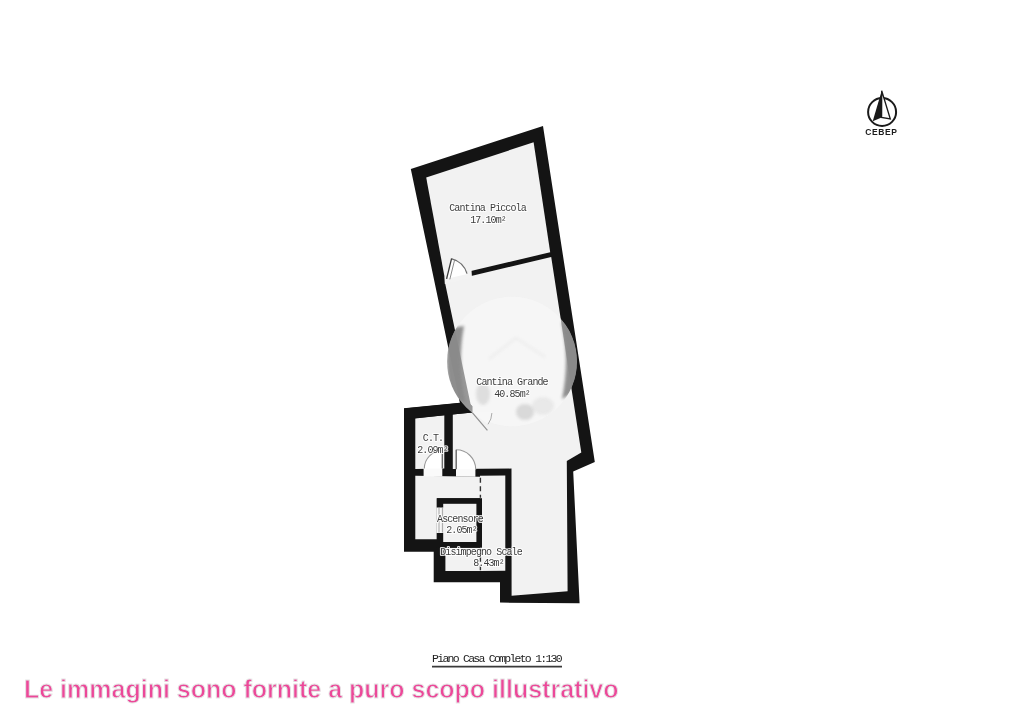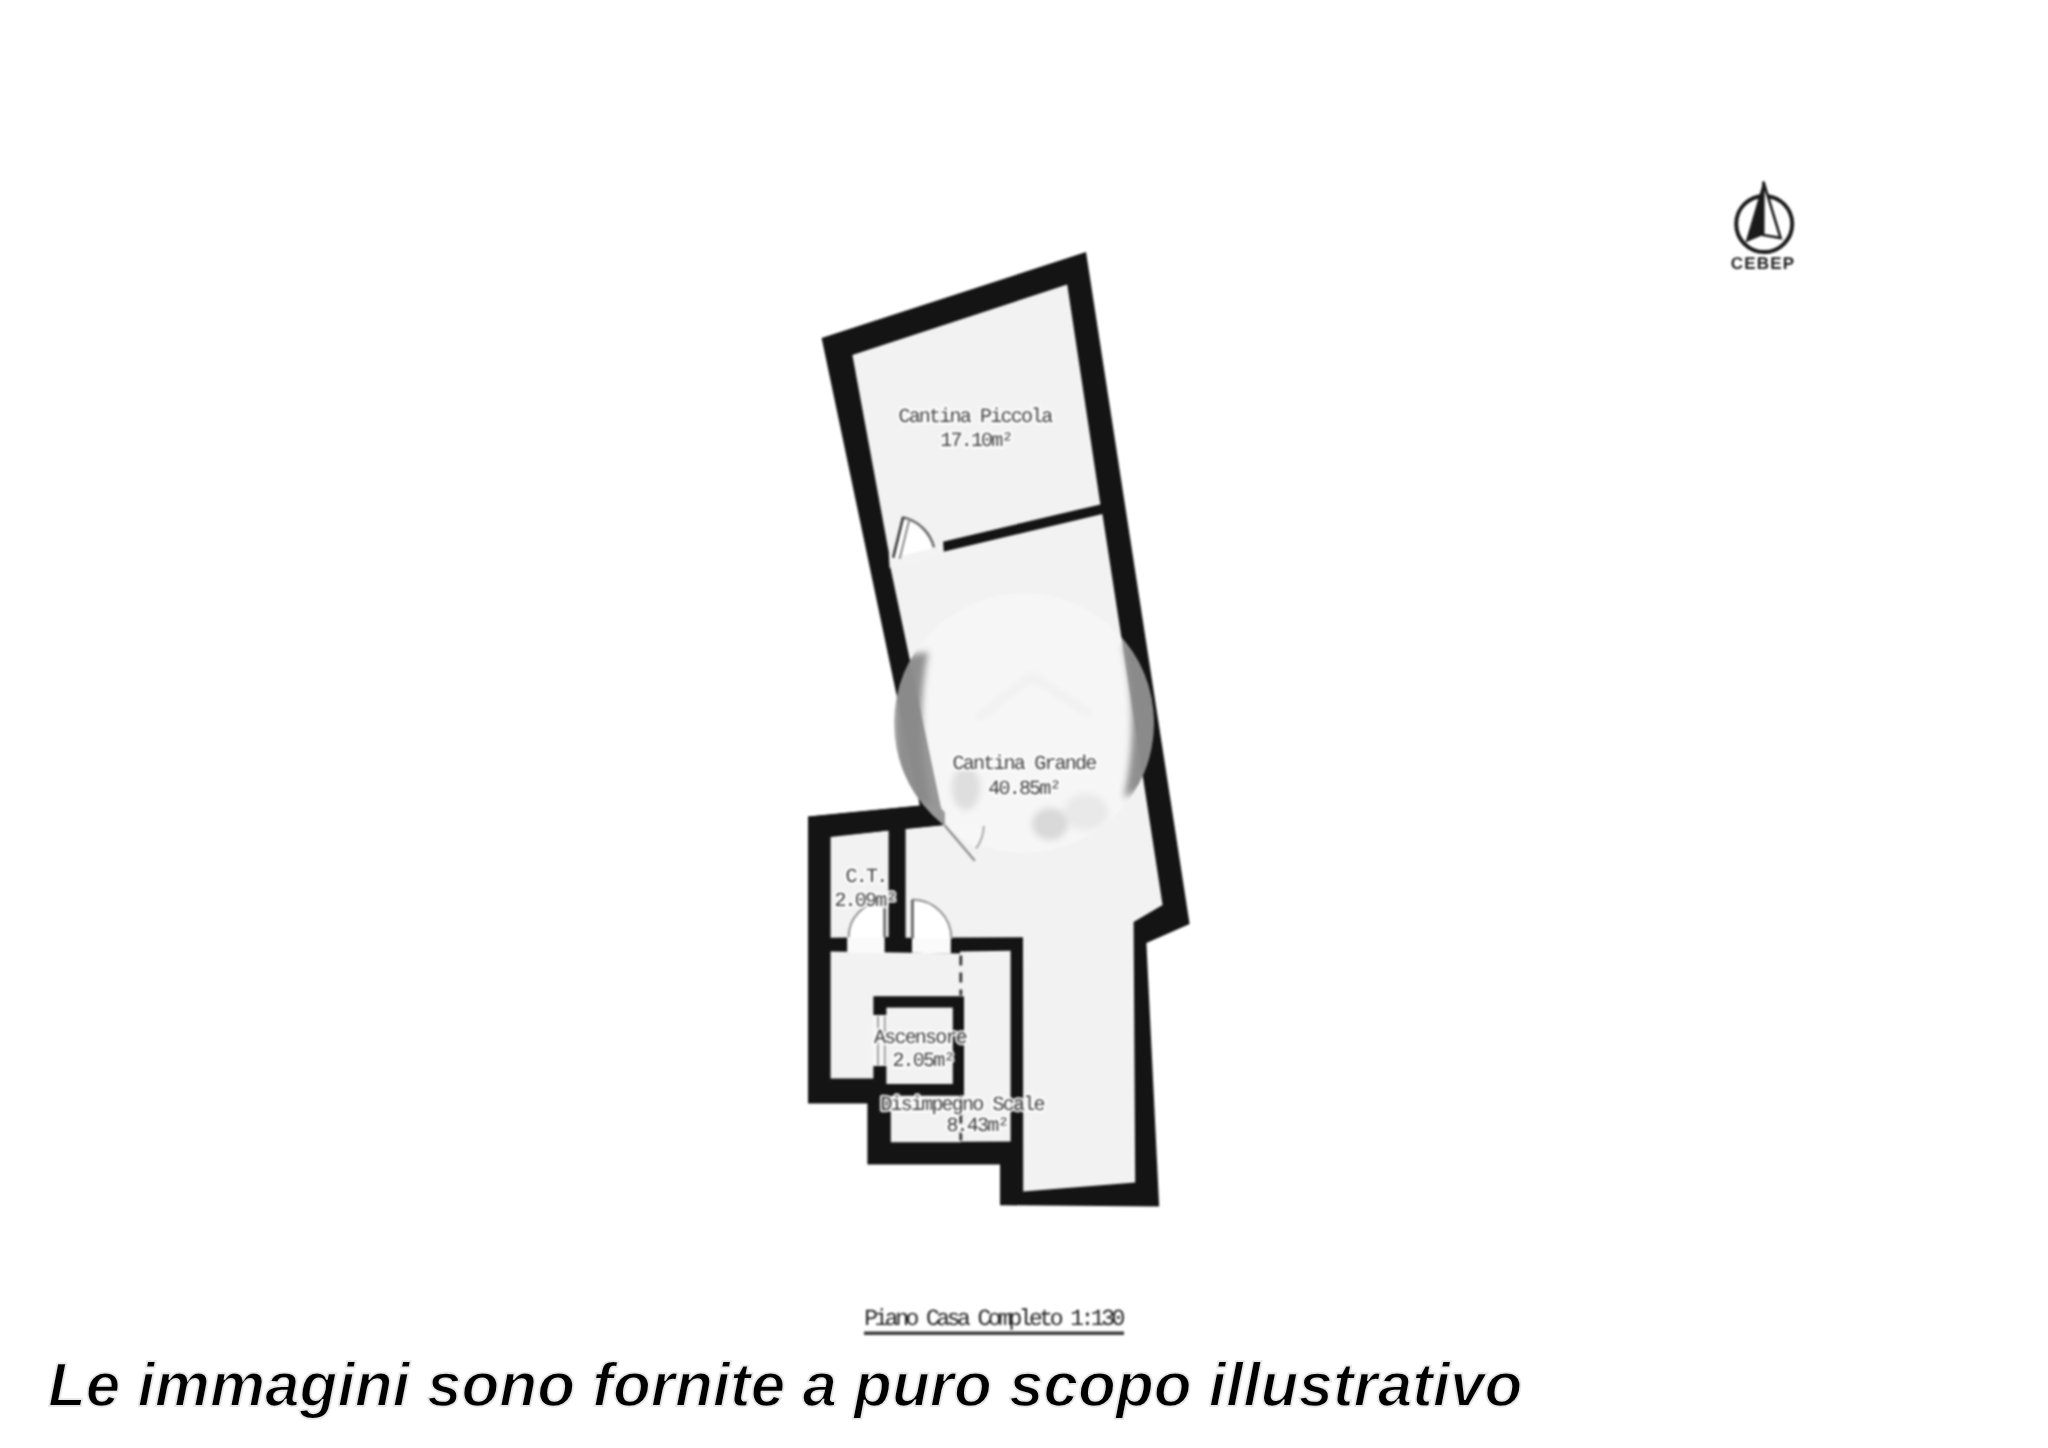--- a/index.html
+++ b/index.html
@@ -123,7 +123,7 @@
   <text x="881.5" y="134.5" font-family="Liberation Sans, sans-serif" font-size="8.5" font-weight="700" letter-spacing="0.6" fill="#1c1c1c" text-anchor="middle">СЕВЕР</text>
 </svg>
 
-<div style="position:absolute;left:24px;top:675px;font-size:31px;font-weight:700;color:#000000;letter-spacing:0px;-webkit-text-stroke:0.9px #e6e6e6;text-shadow:1.5px 1.5px 0 #ffffff;font-style:italic;">Le immagini sono fornite a puro scopo illustrativo</div>
+<div style="position:absolute;left:24px;top:675px;font-size:25px;font-weight:700;color:#ec4899;letter-spacing:0px;-webkit-text-stroke:0.9px #e6e6e6;text-shadow:1.5px 1.5px 0 #ffffff;">Le immagini sono fornite a puro scopo illustrativo</div>
 </div>
 
 </body></html>

